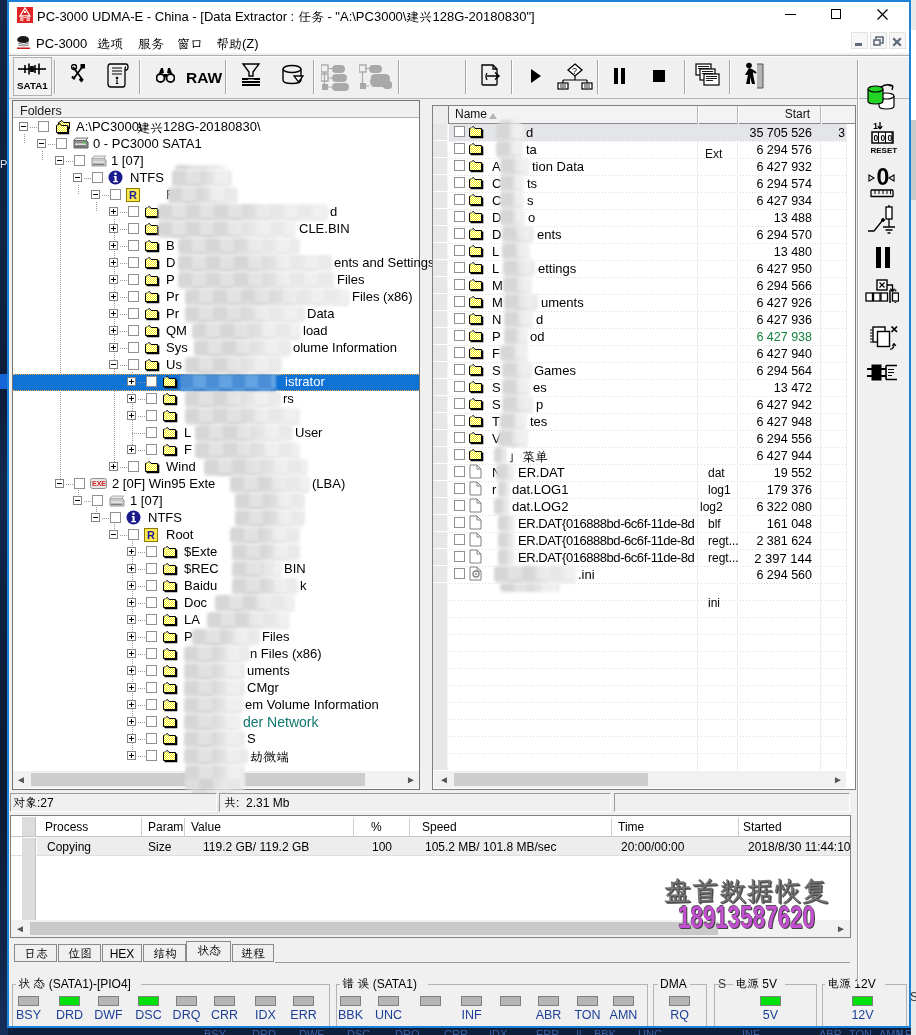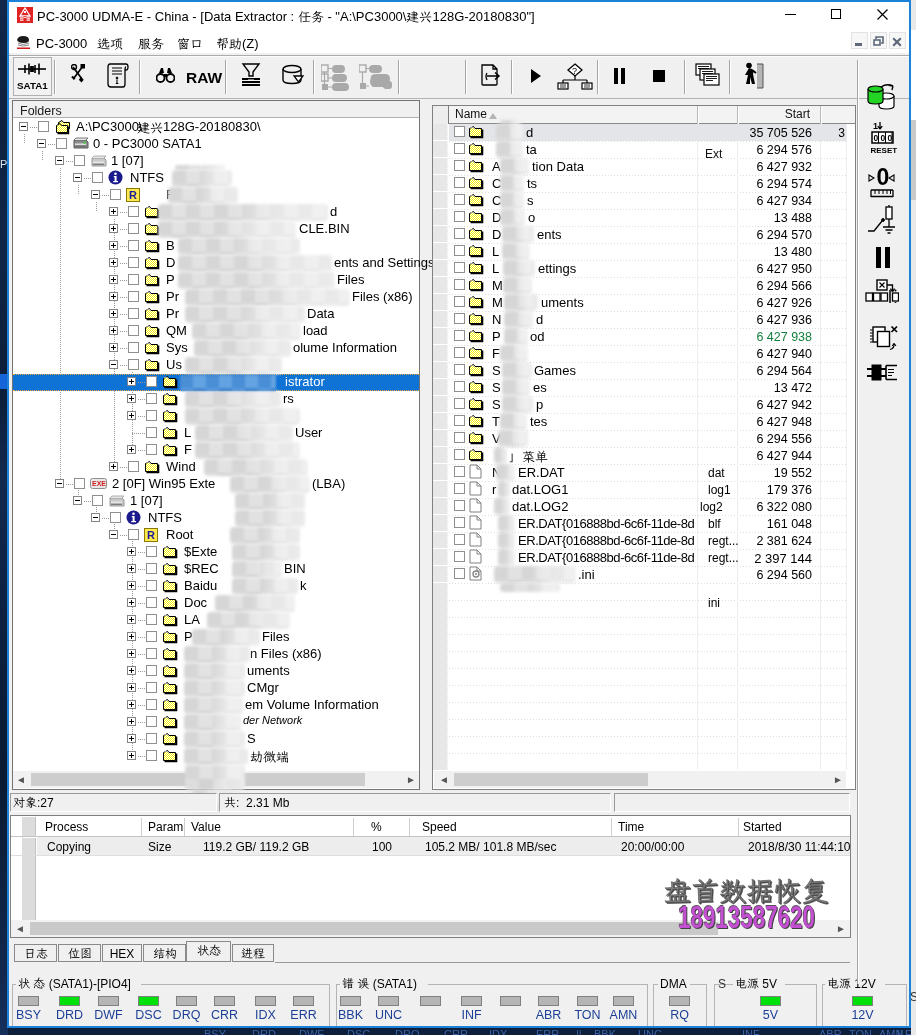--- a/index.html
+++ b/index.html
@@ -681,7 +681,7 @@
 <path d="M2 2.5 L5.2 2.5" stroke="#9a9a9a" stroke-width="1"></path>
 <path d="M2.5 12.5 H14.5 V4.5" fill="none" stroke="#000" stroke-width="1.6"></path>
 </svg>
-<div style="position:absolute;left:243px;top:714px;font-size:11px;color:#000000;white-space:nowrap;font-style:italic;">der Network</div>
+<div style="position:absolute;left:243px;top:714px;font-size:14px;color:#0f766e;white-space:nowrap;">der Network</div>
 <div class="eb p" style="left:127px;top:734px">
     <i></i>
     <b></b>

